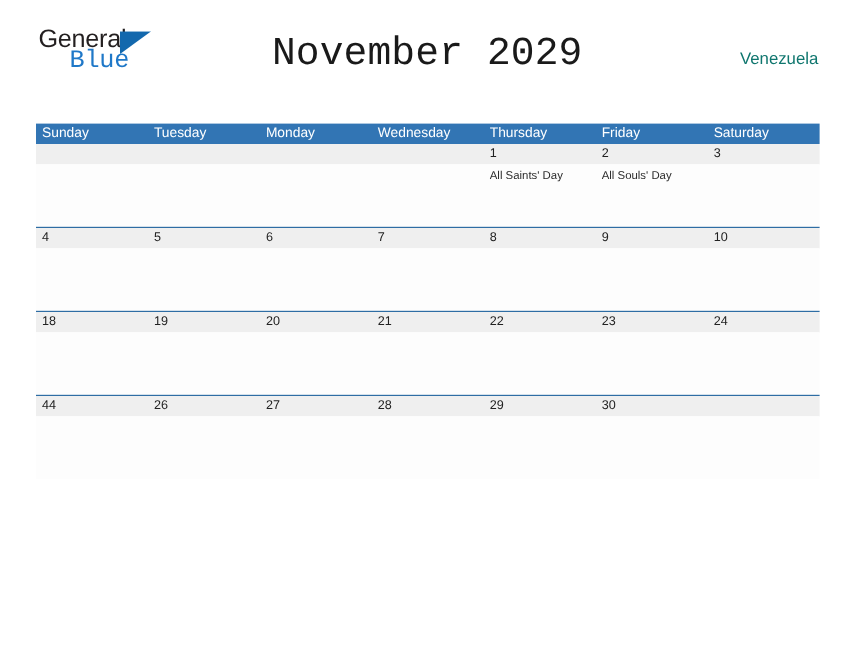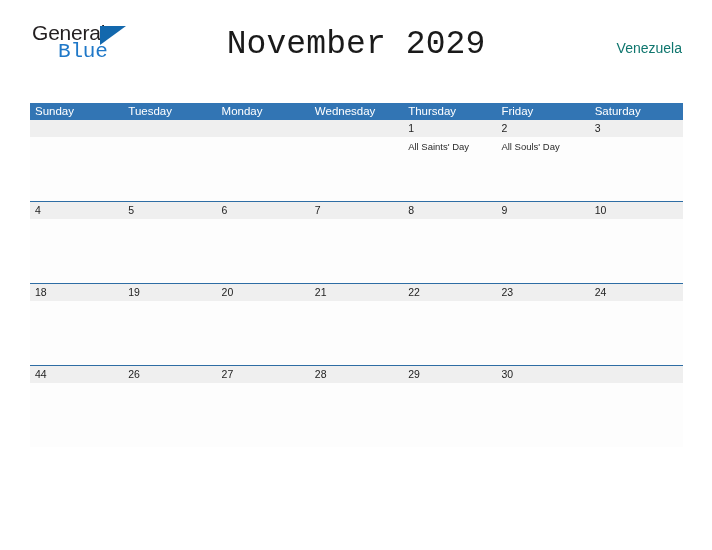--- a/index.html
+++ b/index.html
@@ -141,7 +141,7 @@
   .event-band {
     display: flex;
     background: #fdfdfd;
-    height: 64px;
+    height: 52px;
   }
   .event-cell {
     flex: 1 1 0;

